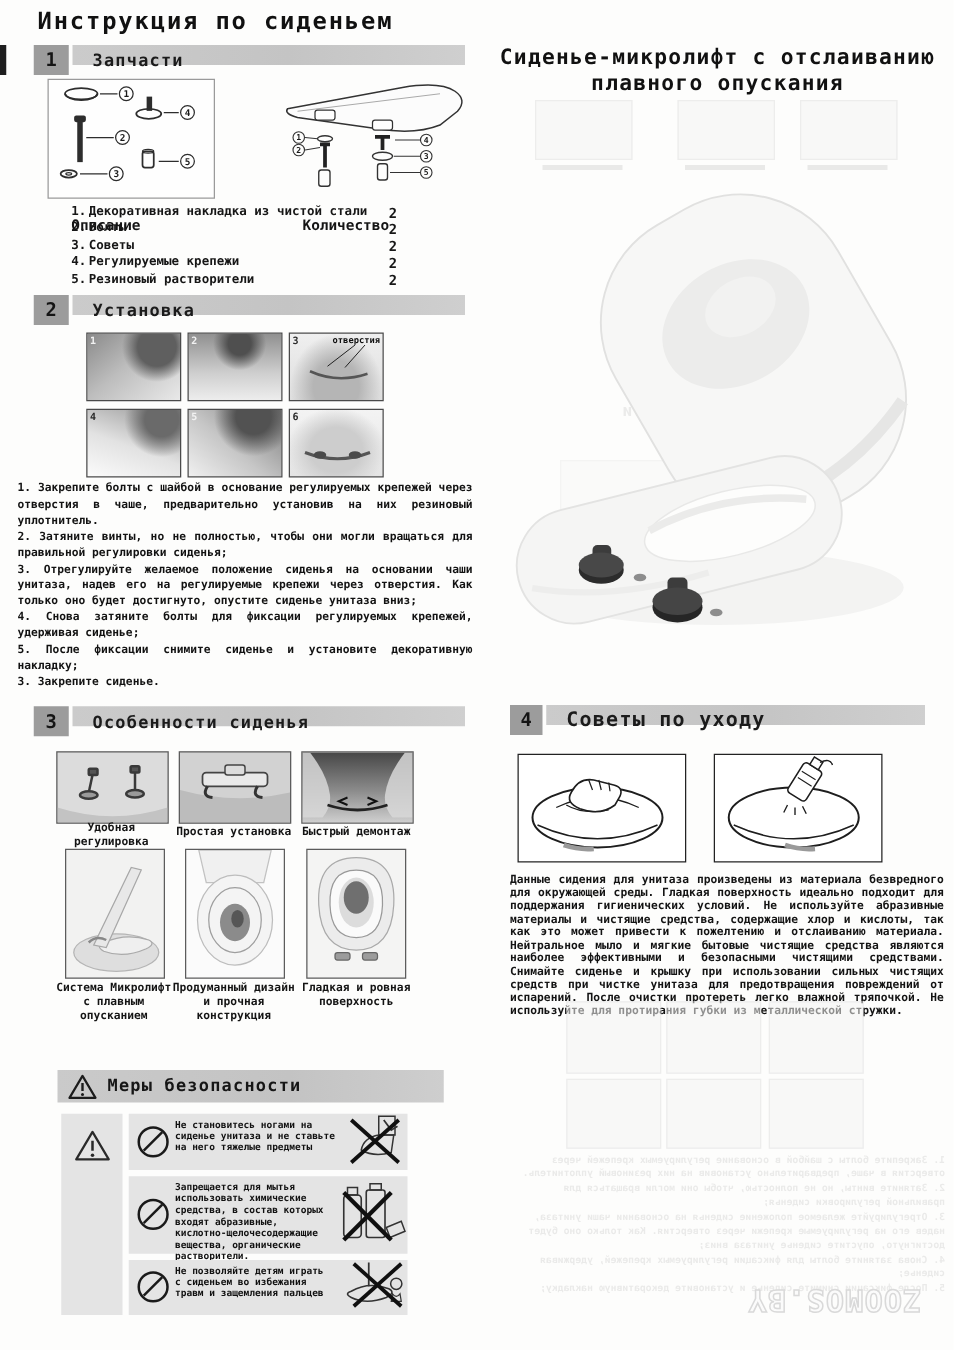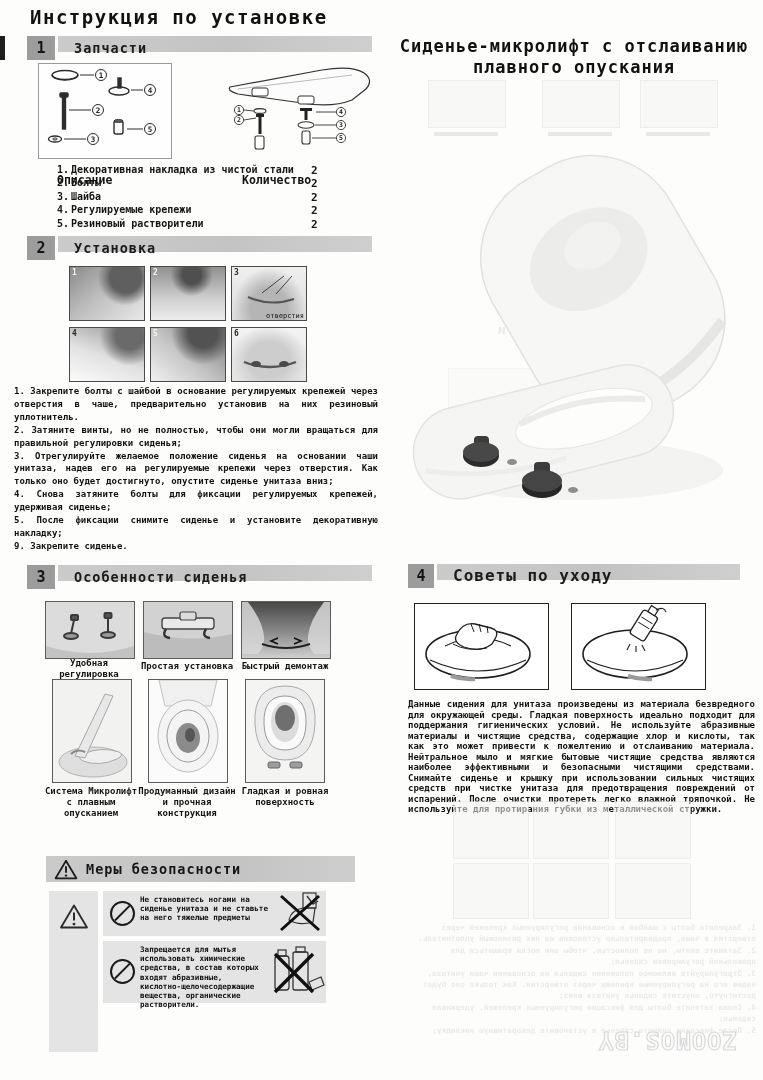--- a/index.html
+++ b/index.html
@@ -84,7 +84,7 @@
 <div class="sheet">
 
   <div class="scan-mark"></div>
-  <h1 class="lp-title">Инструкция по установке</h1>
+  <h1 class="lp-title">Инструкция по сиденьем</h1>
 
   <div class="sec-head" style="left:27px;top:36px;width:345px;">
     <div class="sec-num">1</div>

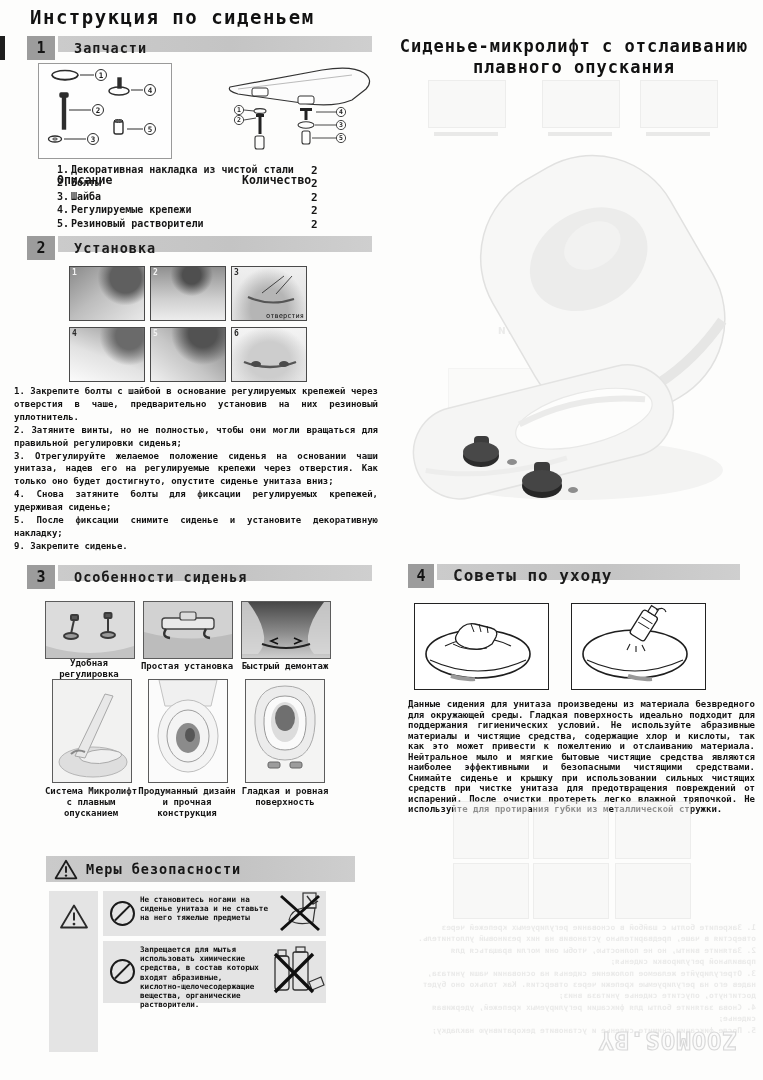--- a/index.html
+++ b/index.html
@@ -176,7 +176,7 @@
       <span class="p-qty">2</span>
     </div>
     <div class="p-row">
-      <span class="p-num">3.</span><span class="p-name">Шайба</span>
+      <span class="p-num">3.</span><span class="p-name">Советы</span>
       <span class="p-qty">2</span>
     </div>
     <div class="p-row">

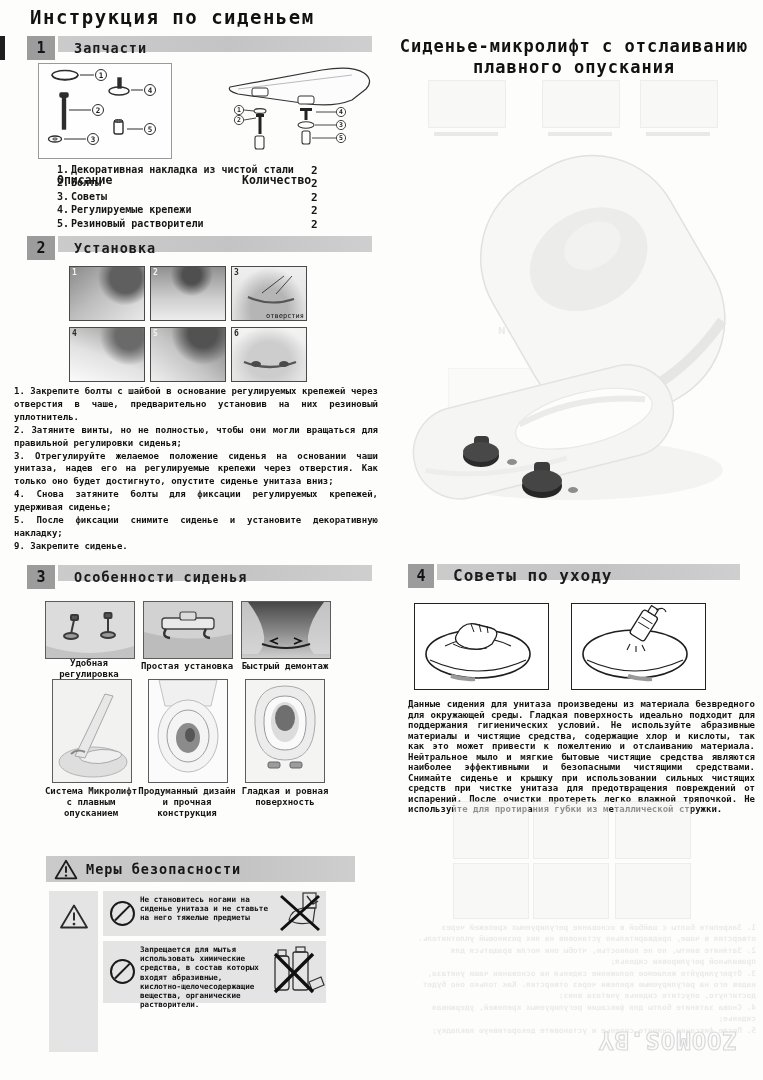--- a/index.html
+++ b/index.html
@@ -38,7 +38,7 @@
   .ph4{background:radial-gradient(circle at 80% 15%,#6a6a6a 0 18%,transparent 40%),linear-gradient(200deg,#9d9d9d 5%,#e2e2e2 55%,#fbfbfb);}
   .ph5{background:radial-gradient(circle at 70% 10%,#525252 0 20%,transparent 45%),linear-gradient(220deg,#7d7d7d,#c6c6c6 55%,#f0f0f0);}
   .ph6{background:radial-gradient(ellipse at 50% 60%,#cdcdcd 0 40%,transparent 75%),linear-gradient(180deg,#f3f3f3,#e4e4e4);}
-  .ph-label{position:absolute;right:2px;top:1px;font-size:7px;font-weight:normal;color:#101010;z-index:2;margin-top:44px;}
+  .ph-label{position:absolute;right:2px;top:1px;font-size:7px;font-weight:bold;color:#101010;z-index:2;}
   .ph-lines{position:absolute;inset:0;z-index:1;}
 
   .steps{position:absolute;left:14px;top:385px;width:364px;}

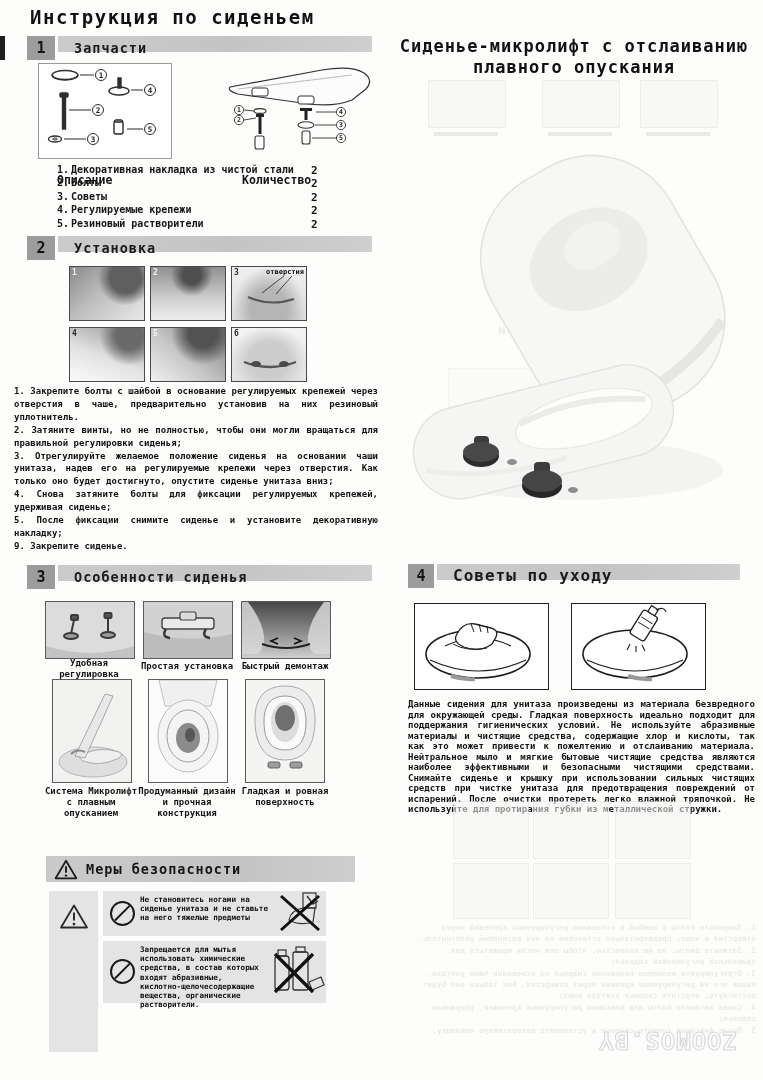--- a/index.html
+++ b/index.html
@@ -234,7 +234,7 @@
     <p>3. Отрегулируйте желаемое положение сиденья на основании чаши унитаза, надев его на регулируемые крепежи через отверстия. Как только оно будет достигнуто, опустите сиденье унитаза вниз;</p>
     <p>4. Снова затяните болты для фиксации регулируемых крепежей, удерживая сиденье;</p>
     <p>5. После фиксации снимите сиденье и установите декоративную накладку;</p>
-    <p>9. Закрепите сиденье.</p>
+    <p>3. Закрепите сиденье.</p>
   </div>
 
   <div class="sec-head" style="left:27px;top:565px;width:345px;">

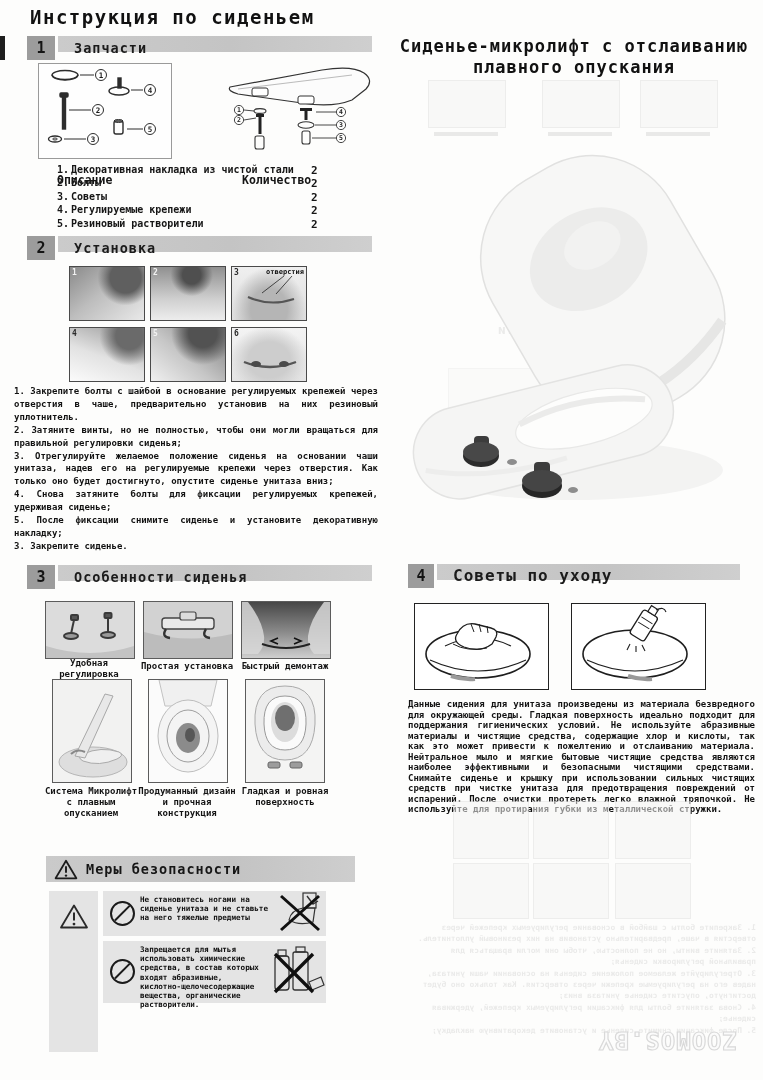--- a/index.html
+++ b/index.html
@@ -360,6 +360,20 @@
       <line x1="46" y1="4" x2="8" y2="38" stroke="#101010" stroke-width="3"></line>
     </svg>
   </div>
+  <div class="rule" style="top:1008px;height:44px;">
+    <span class="noicon" style="top:9px;"></span>
+    <div class="rule-text">Не позволяйте детям играть
+с сиденьем во избежания
+травм и защемления пальцев</div>
+    <svg class="rule-illus" width="52" height="42" viewBox="0 0 52 42">
+      <line x1="22" y1="1" x2="22" y2="20" stroke="#333" stroke-width="1.4"></line>
+      <path d="M8 24 q14 -8 30 -2 q6 3 -2 7 q-16 6 -28 0 q-6 -3 0 -5 Z" fill="none" stroke="#333" stroke-width="1.2"></path>
+      <circle cx="44" cy="18" r="4.5" fill="none" stroke="#333" stroke-width="1.2"></circle>
+      <path d="M41 26 q3 4 6 0 l1 6 l-8 0 Z" fill="none" stroke="#333" stroke-width="1"></path>
+      <line x1="10" y1="2" x2="48" y2="36" stroke="#101010" stroke-width="3"></line>
+      <line x1="48" y1="2" x2="10" y2="36" stroke="#101010" stroke-width="3"></line>
+    </svg>
+  </div>
 
   <div class="gbox" style="left:428px;top:80px;width:76px;height:46px;"></div>
   <div class="gbox" style="left:542px;top:80px;width:76px;height:46px;"></div>

